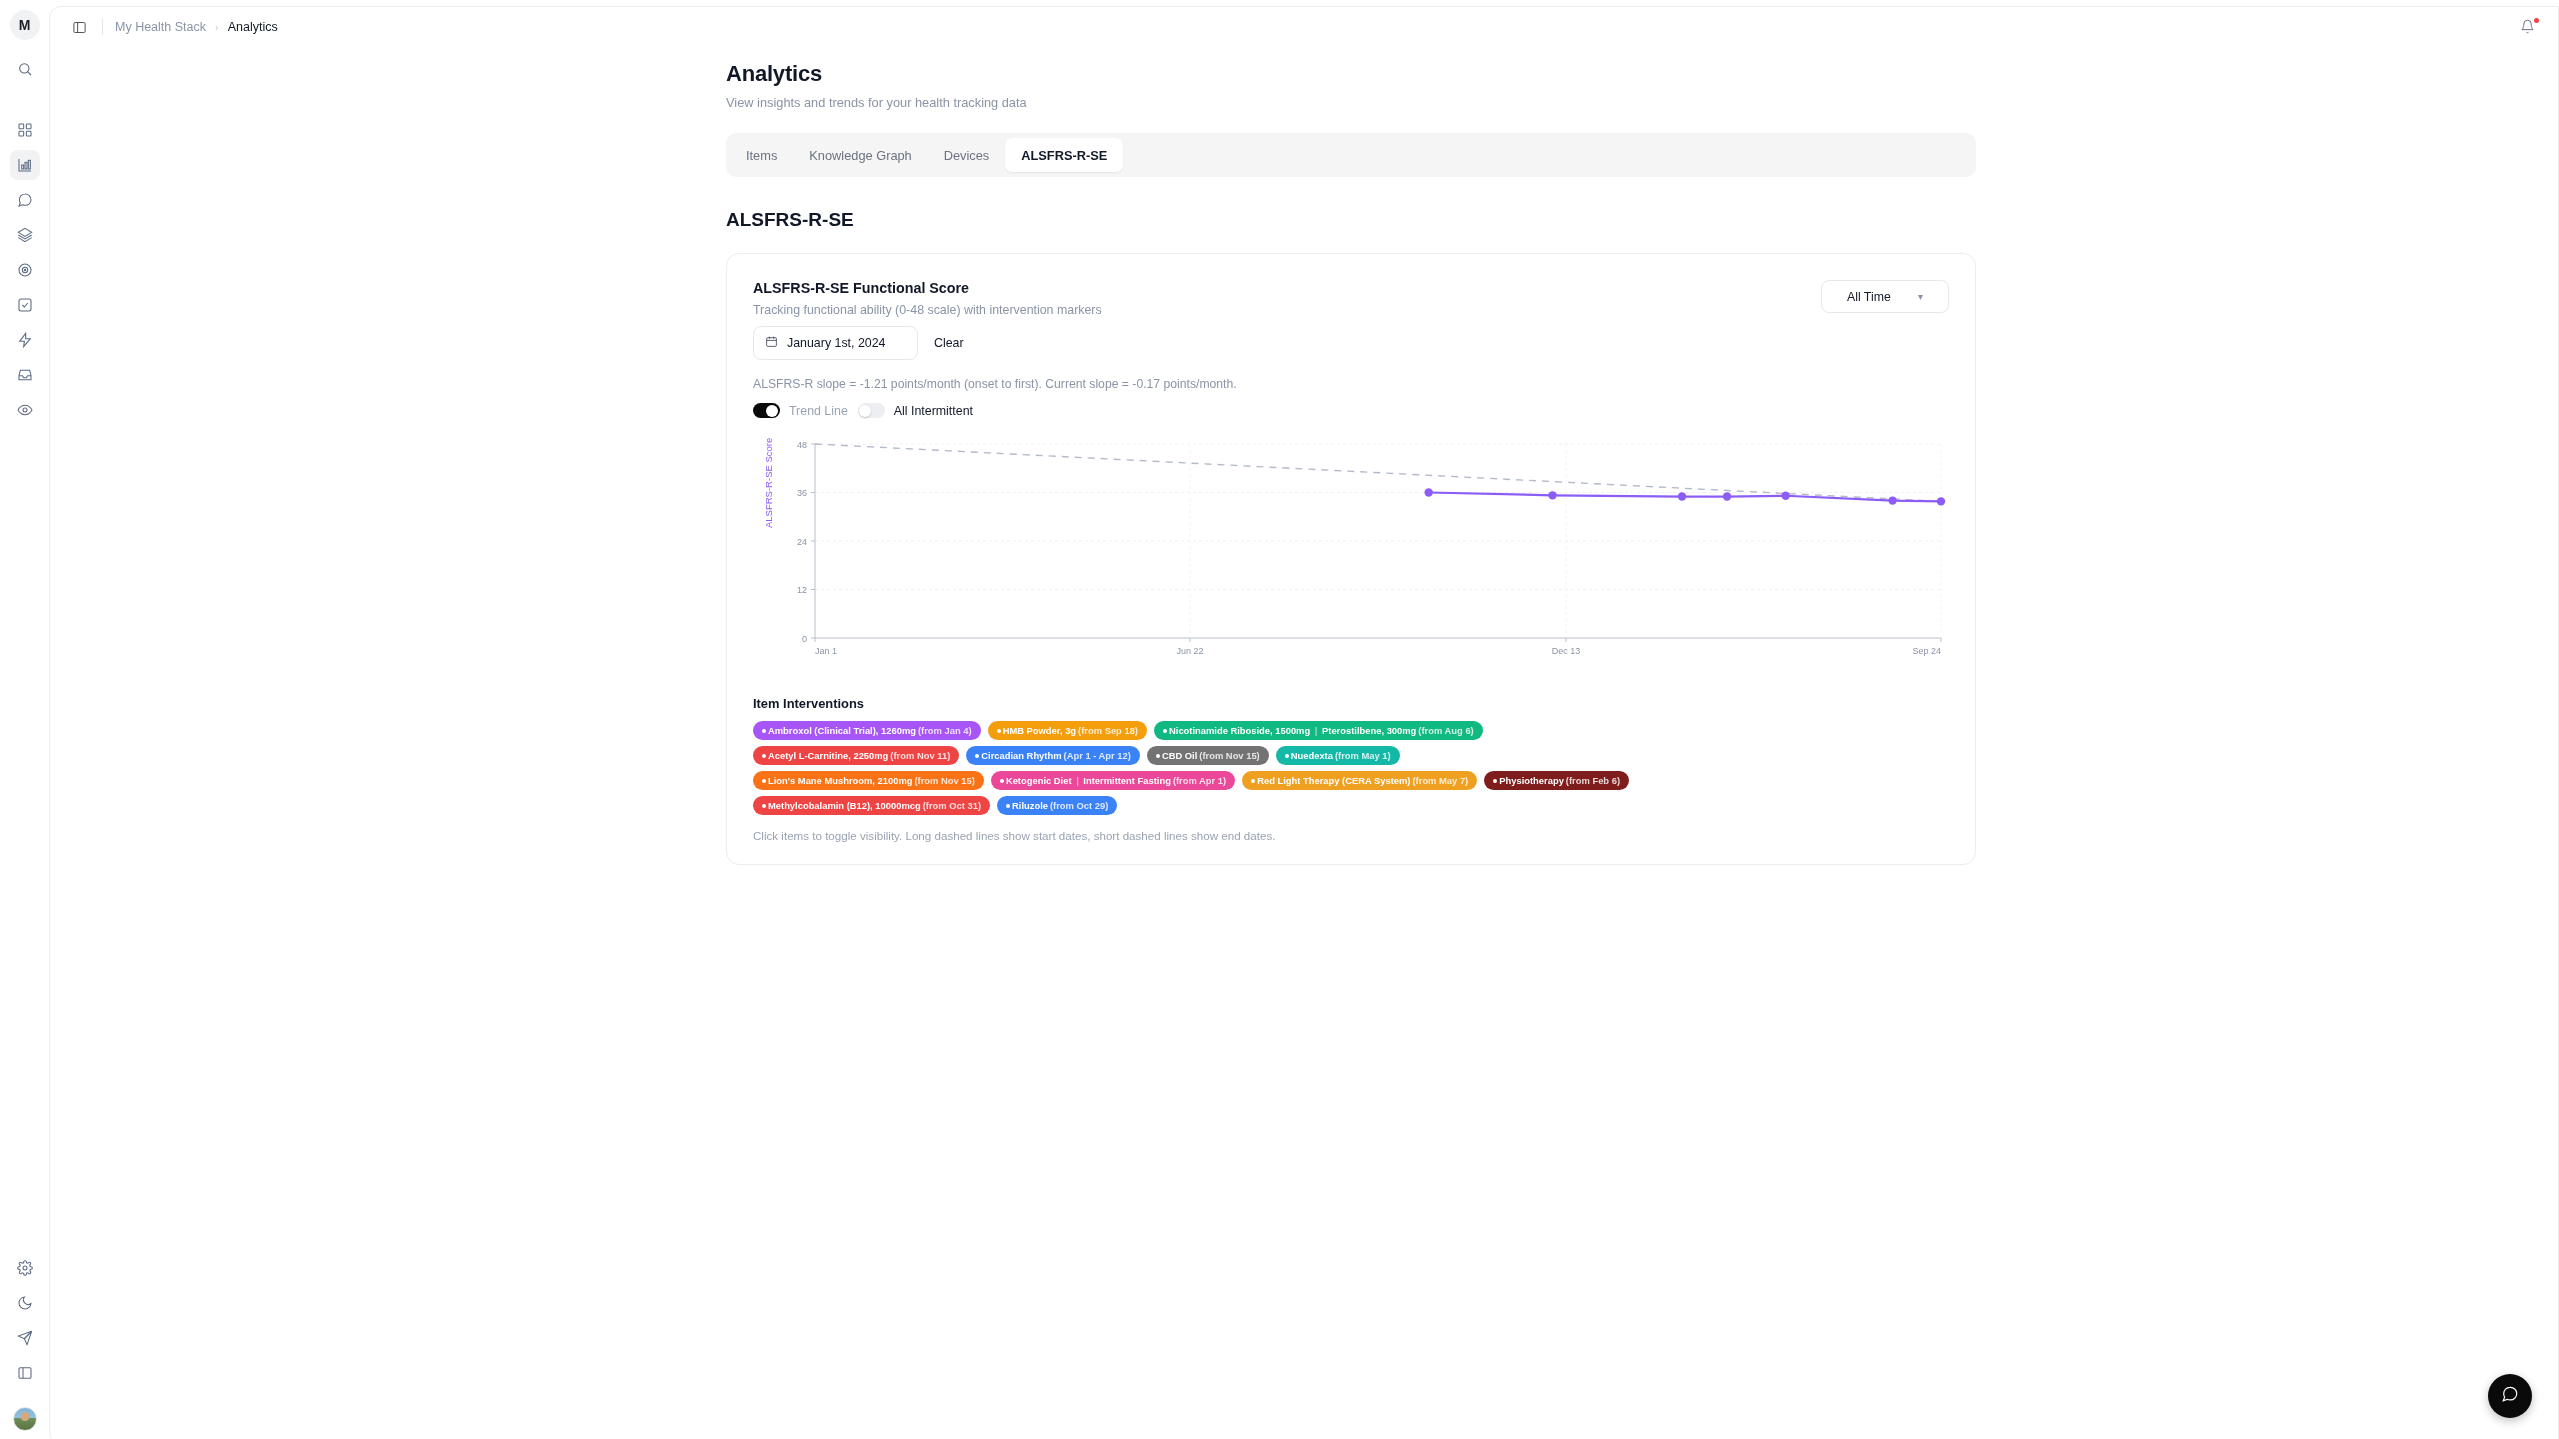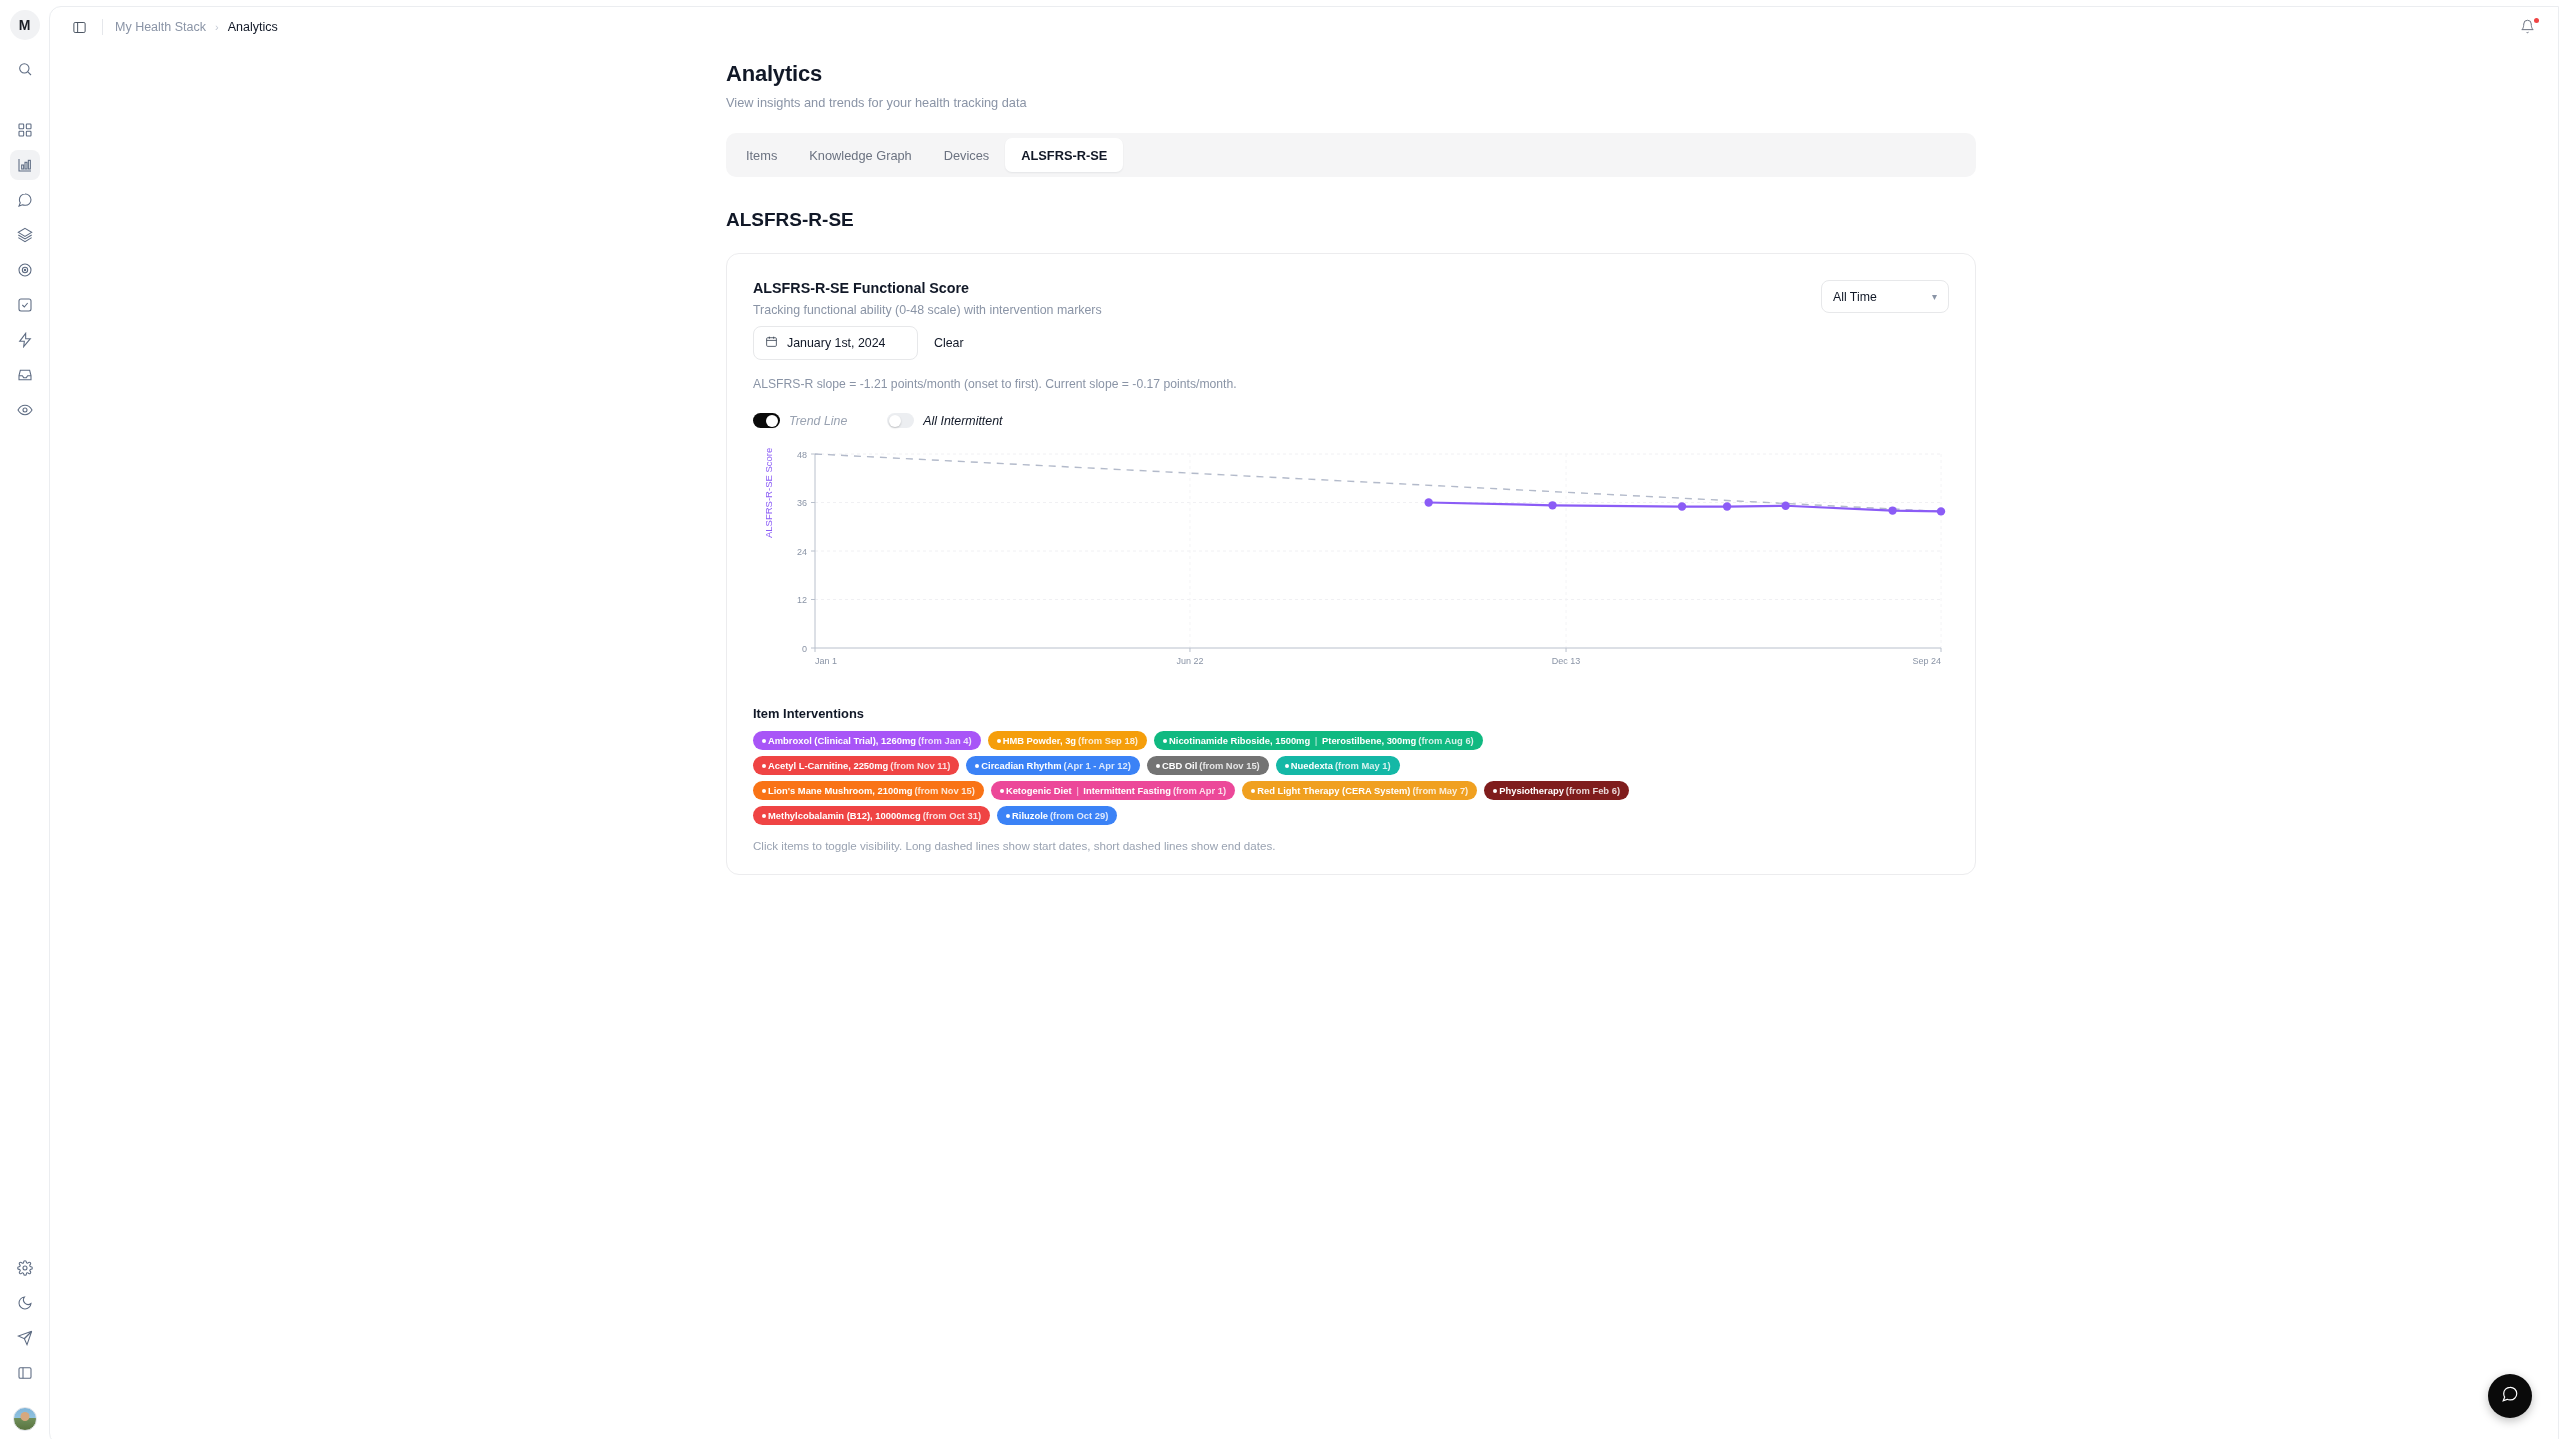--- a/index.html
+++ b/index.html
@@ -134,7 +134,7 @@
     border: 1px solid #e7e8ea; border-radius: 8px;
     background:#fff;
     display:flex; align-items:center; justify-content: space-between;
-    padding: 0 11px;
+    padding: 0 25px;
     font-size: 12.3px; color: #111827;
   }
   .select .chev { color:#8a94a6; font-size: 10px; }

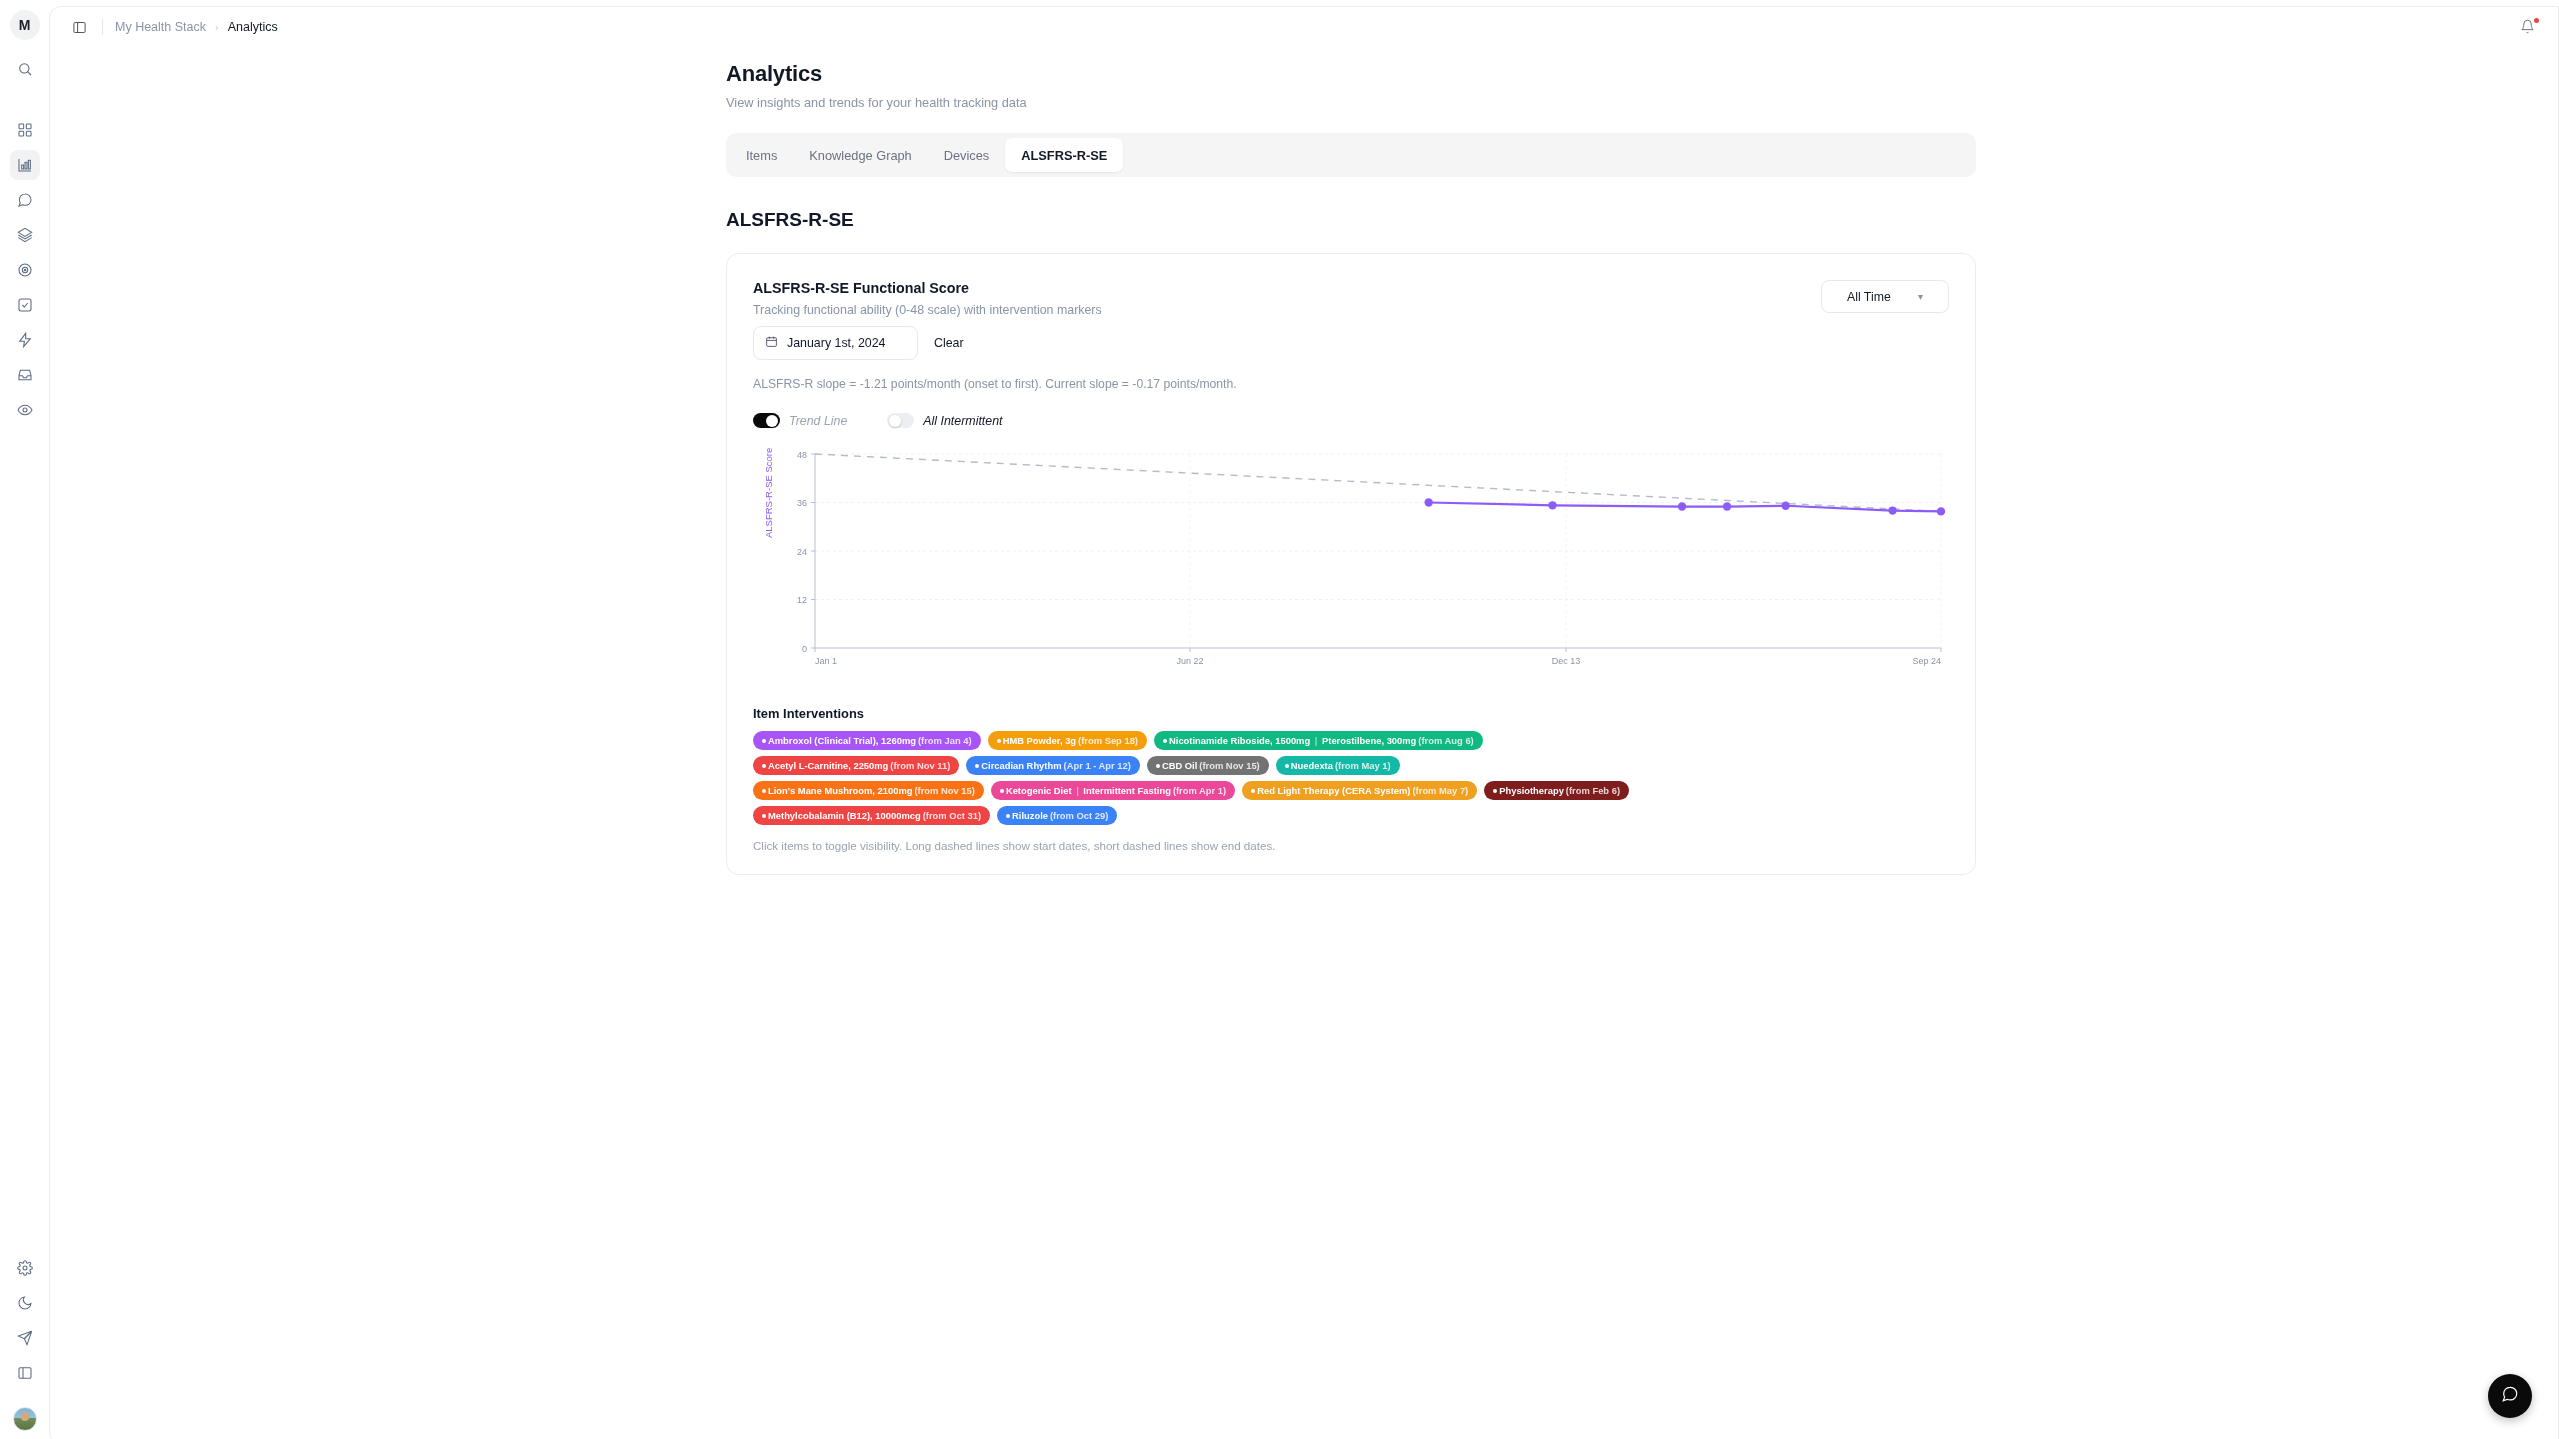--- a/index.html
+++ b/index.html
@@ -152,7 +152,7 @@
 
   .slope-note { font-size: 12.2px; color: #8a94a6; margin-top: 17px; }
 
-  .toggles { display:flex; align-items:center; gap: 40px; margin-top: 22px; font-style: italic; }
+  .toggles { display:flex; align-items:center; gap: 10px; margin-top: 12px; }
   .toggle-grp { display:flex; align-items:center; gap: 9px; }
   .switch {
     width: 27px; height: 15px; border-radius: 99px; position: relative;

